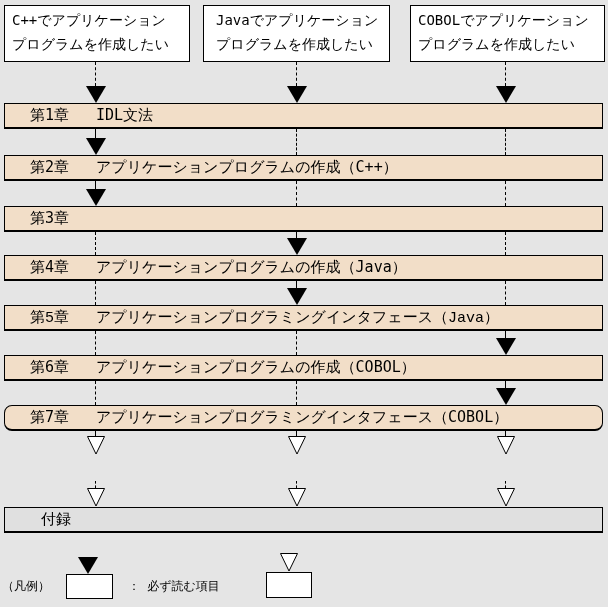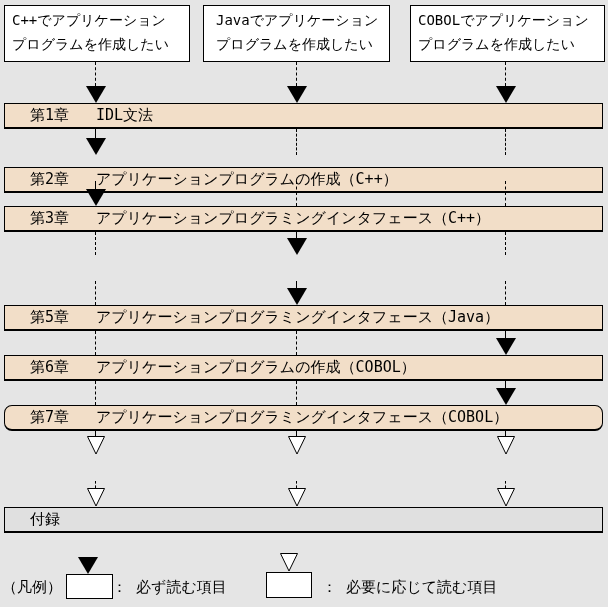--- a/index.html
+++ b/index.html
@@ -81,7 +81,7 @@
     <span class="num">第1章</span>
     <span class="title">IDL文法</span>
   </div>
-  <div class="bar" style="top:155px;margin-top:12px;">
+  <div class="bar" style="top:155px;">
     <span class="num">第2章</span>
     <span class="title">アプリケーションプログラムの作成（C++）</span>
   </div>

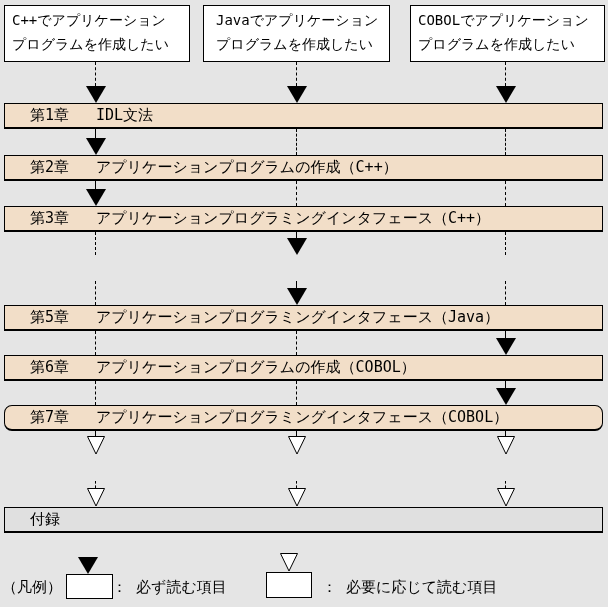--- a/index.html
+++ b/index.html
@@ -87,7 +87,6 @@
   </div>
   <div class="bar" style="top:206px;">
     <span class="num">第3章</span>
-    <span class="title">アプリケーションプログラミングインタフェース（C++）</span>
   </div>
   <div class="bar" style="top:305px;">
     <span class="num">第5章</span>

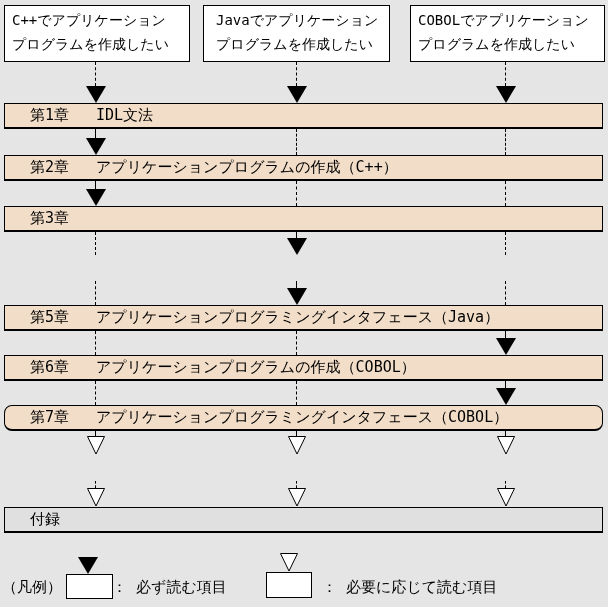--- a/index.html
+++ b/index.html
@@ -88,6 +88,10 @@
   <div class="bar" style="top:206px;">
     <span class="num">第3章</span>
   </div>
+  <div class="bar" style="top:255px;">
+    <span class="num">第4章</span>
+    <span class="title">アプリケーションプログラムの作成（Java）</span>
+  </div>
   <div class="bar" style="top:305px;">
     <span class="num">第5章</span>
     <span class="title">アプリケーションプログラミングインタフェース（Java）</span>

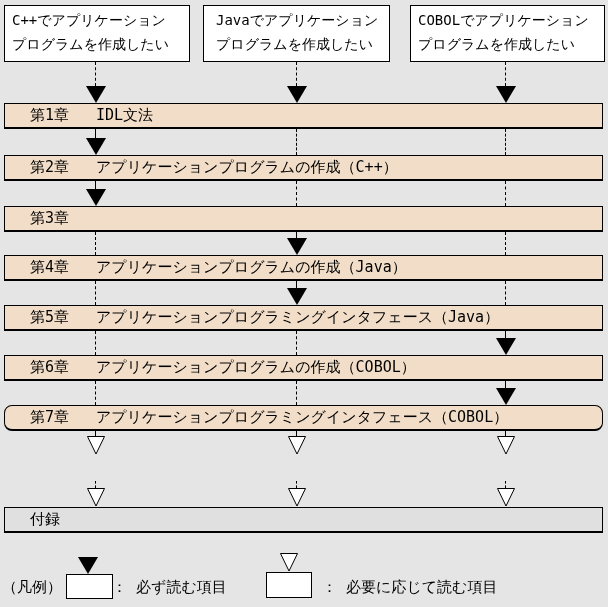--- a/index.html
+++ b/index.html
@@ -92,7 +92,7 @@
     <span class="num">第4章</span>
     <span class="title">アプリケーションプログラムの作成（Java）</span>
   </div>
-  <div class="bar" style="top:305px;">
+  <div class="bar" style="top:305px;font-family:Liberation Mono, monospace;">
     <span class="num">第5章</span>
     <span class="title">アプリケーションプログラミングインタフェース（Java）</span>
   </div>

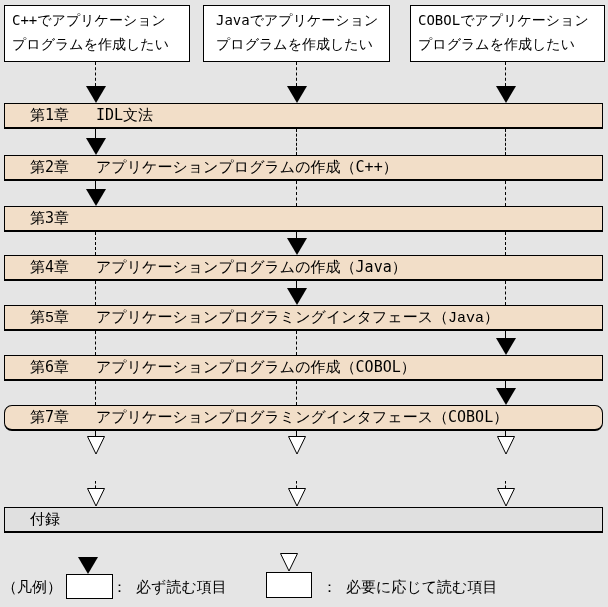--- a/index.html
+++ b/index.html
@@ -36,7 +36,7 @@
   }
   .bar .num{display:inline-block;margin-left:25px;width:52px;}
   .bar .title{display:inline-block;margin-left:14px;}
-  .bar.appendix{background:var(--appendix-bar,#e0e0e0);}
+  .bar.appendix{background:var(--appendix-bar,#e0e0e0);text-align:center;}
   
   .vline{position:absolute;width:0;border-left:1px solid #000;}
   .vline.dashed{border-left-style:dashed;}

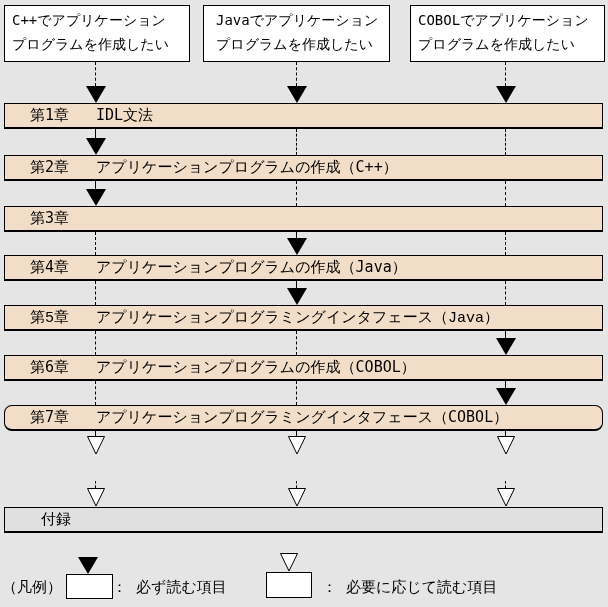--- a/index.html
+++ b/index.html
@@ -50,7 +50,7 @@
   
   .legend-caption,.legend-label{
     position:absolute;
-    font-size:15px;
+    font-size:12px;
     white-space:nowrap;
   }
   .legend-box{

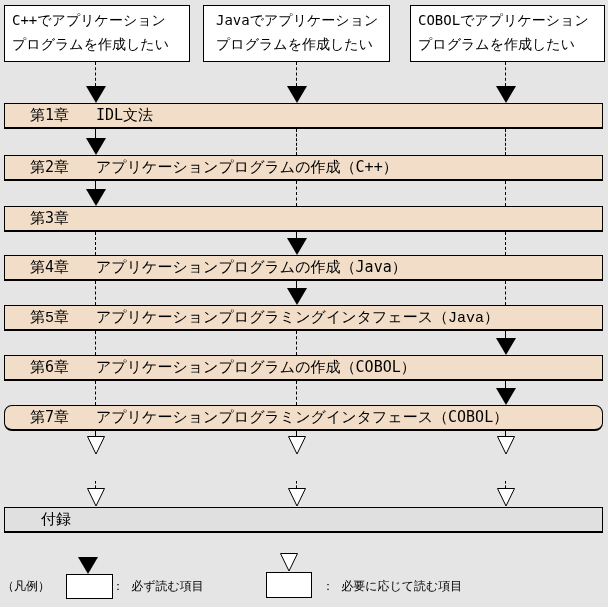--- a/index.html
+++ b/index.html
@@ -169,7 +169,7 @@
 
   <div class="tri-solid" style="left:78px;top:557px;"></div>
   <div class="legend-box" style="left:66px;top:574px;width:45px;height:23px;"></div>
-  <span class="legend-label" style="left:112px;top:578px;">： 必ず読む項目</span>
+  <span class="legend-label" style="left:128px;top:578px;">： 必ず読む項目</span>
 
   <svg class="tri-hollow" style="left:280px;top:553px;" width="18" height="19">
     <polygon points="0.5,0.5 17.5,0.5 9,18" fill="#ffffff" stroke="#000000" stroke-width="1"></polygon>

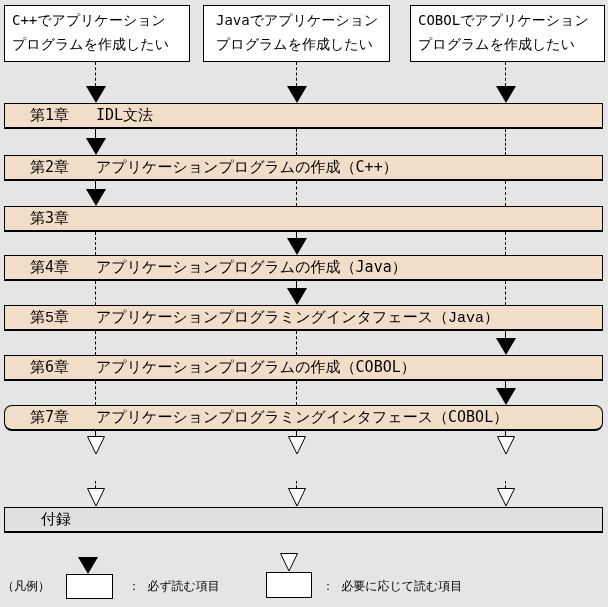--- a/index.html
+++ b/index.html
@@ -175,7 +175,6 @@
     <polygon points="0.5,0.5 17.5,0.5 9,18" fill="#ffffff" stroke="#000000" stroke-width="1"></polygon>
   </svg>
   <div class="legend-box" style="left:266px;top:572px;width:44px;height:24px;"></div>
-  <span class="legend-label" style="left:322px;top:578px;">： 必要に応じて読む項目</span>
 
 </div>
 

